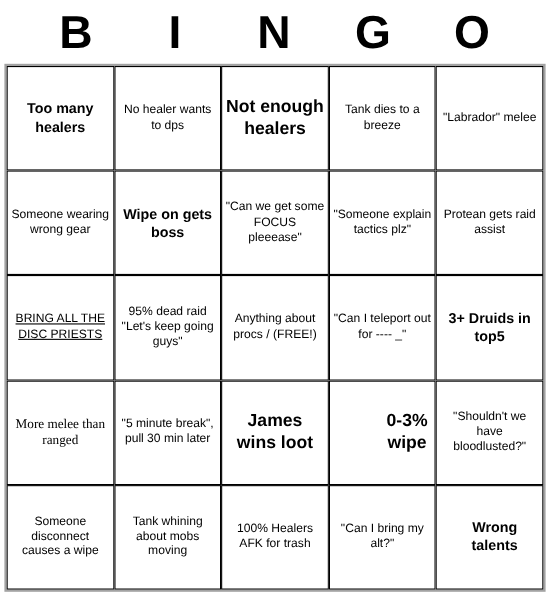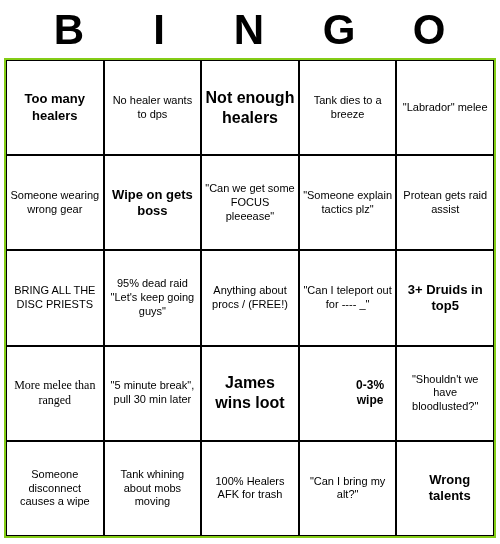--- a/index.html
+++ b/index.html
@@ -32,7 +32,7 @@
       grid-template-rows: repeat(5, 1fr);
       width: 492px;
       height: 480px;
-      border: 2px solid #84cc16;
+      border: 2px solid #a3a3a3;
     }
     .cell {
       border: 1px solid #000;

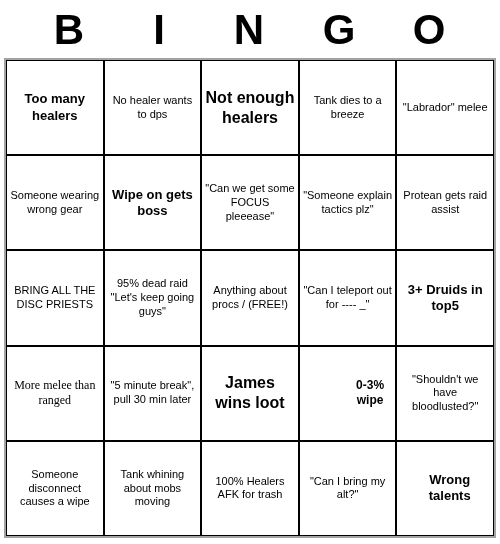--- a/index.html
+++ b/index.html
@@ -93,7 +93,7 @@
     <div class="cell" style="font-size: 11px;">
       <span>Protean gets raid assist</span>
     </div>
-    <div class="cell" style="font-size: 11px;">
+    <div class="cell" style="font-size: 11px; text-decoration: underline;">
       <span>BRING ALL THE DISC PRIESTS</span>
     </div>
     <div class="cell" style="font-size: 11px;">

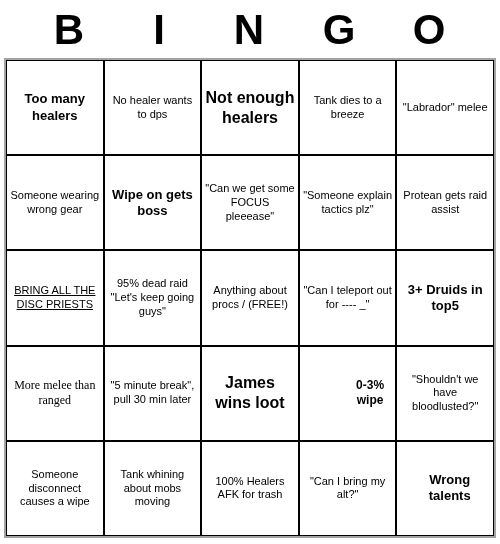--- a/index.html
+++ b/index.html
@@ -117,7 +117,7 @@
     <div class="cell" style="font-size: 16px; font-weight: bold;">
       <span>James wins loot</span>
     </div>
-    <div class="cell" style="font-size: 12px; font-weight: bold; padding-left: 48px;">
+    <div class="cell" style="font-size: 16px; font-weight: bold; padding-left: 48px;">
       <span>0-3% wipe</span>
     </div>
     <div class="cell" style="font-size: 11px;">

